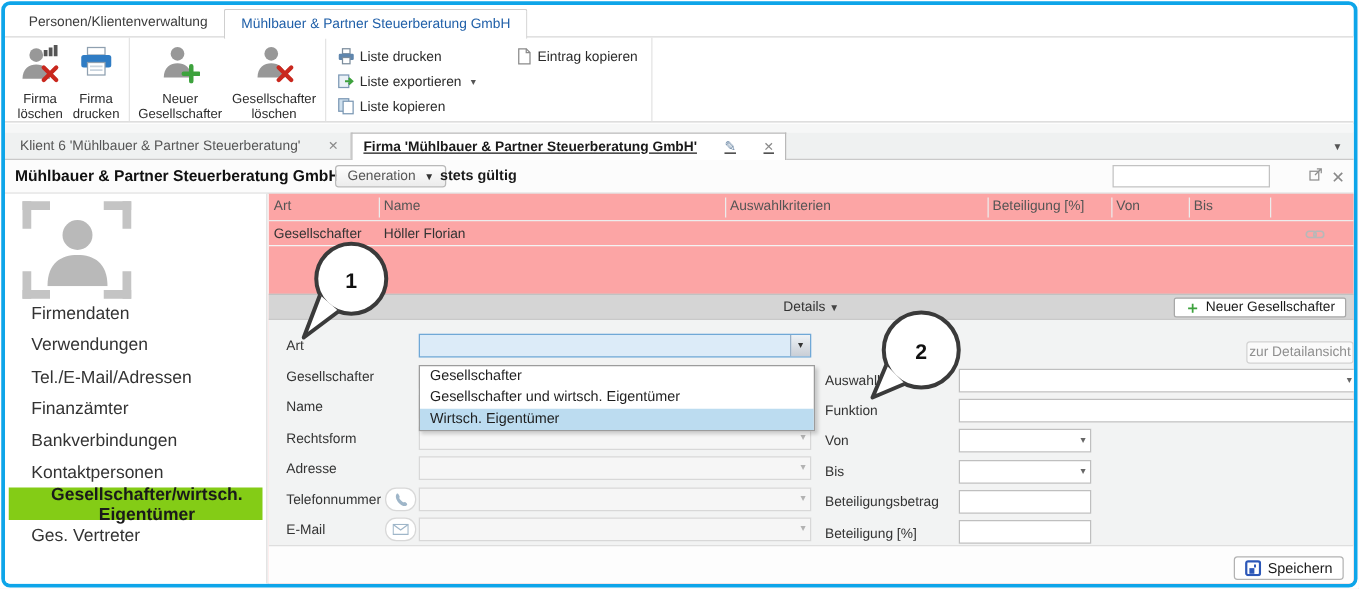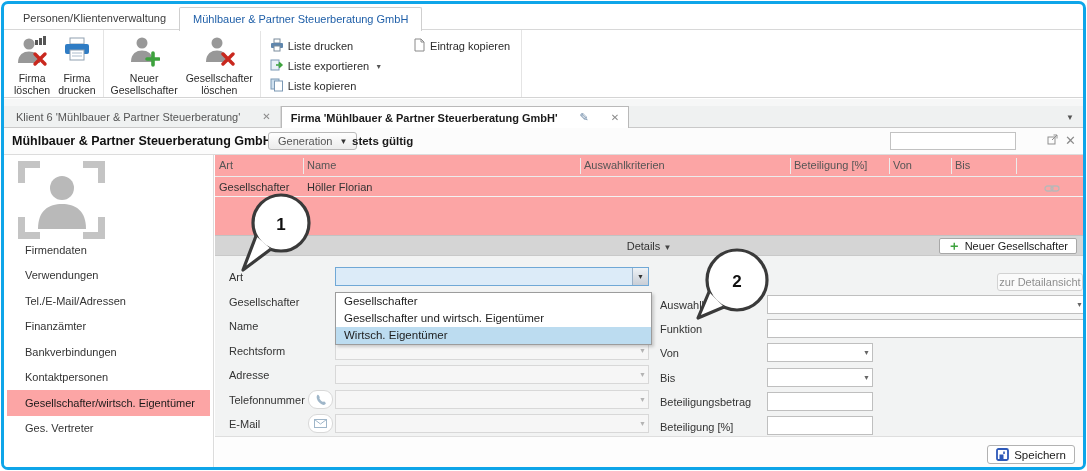--- a/index.html
+++ b/index.html
@@ -30,7 +30,7 @@
   .doc-tab{ height:21px; display:flex; align-items:center; gap:22px; padding:0 9px;
             color:#555; border-right:1px solid #d8d8d8; white-space:nowrap; }
   .doc-tab.active{ background:#fff; border:1px solid #b9b9b9; border-bottom:none; height:22px;
-                   margin-bottom:-1px; font-weight:bold; color:#1a1a1a; z-index:2; }
+                   margin-bottom:-1px; font-weight:bold; color:#1a1a1a; z-index:2;text-decoration:underline; }
   .doc-close{ color:#8a8a8a; font-size:10px; font-weight:normal; }
   .pencil{ color:#6a87a5; font-size:11px; font-weight:normal; }
   .tabbar-caret{ position:absolute; right:9px; top:7px; font-size:8px; color:#555; }

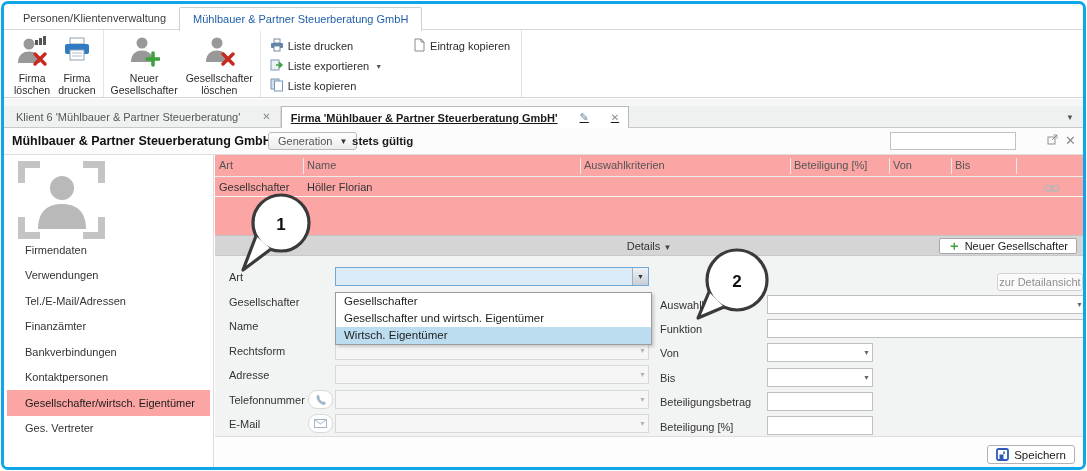--- a/index.html
+++ b/index.html
@@ -61,7 +61,7 @@
   .photo svg{ position:absolute; left:17px; top:12px; }
   .nav{ position:absolute; top:82px; left:0; right:0; }
   .nav-item{ height:25.5px; display:flex; align-items:center; padding-left:18px;
-             font-size:11px; color:#333; margin:0 3px 0 3px; }
+             font-size:14px; color:#333; margin:0 3px 0 3px;text-align:center; }
   .nav-item.selected{ background:#fca5a5; font-weight:normal; color:#1a1a1a; }
 
   

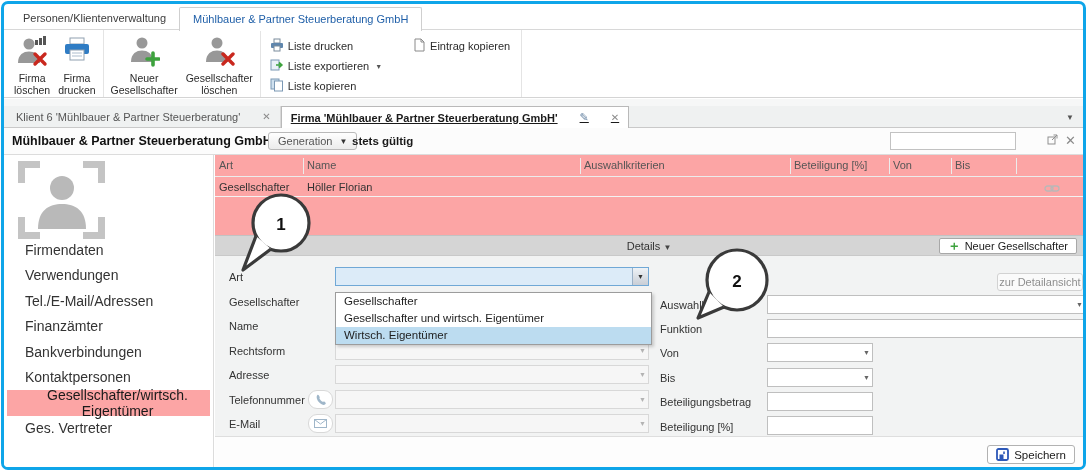--- a/index.html
+++ b/index.html
@@ -62,7 +62,7 @@
   .nav{ position:absolute; top:82px; left:0; right:0; }
   .nav-item{ height:25.5px; display:flex; align-items:center; padding-left:18px;
              font-size:14px; color:#333; margin:0 3px 0 3px;text-align:center; }
-  .nav-item.selected{ background:#fca5a5; font-weight:normal; color:#1a1a1a; }
+  .nav-item.selected{ background:#84cc16; font-weight:bold; color:#1a1a1a; }
 
   
   .main{ position:absolute; top:151px; left:211px; right:0; bottom:0; background:#fca5a5; }

